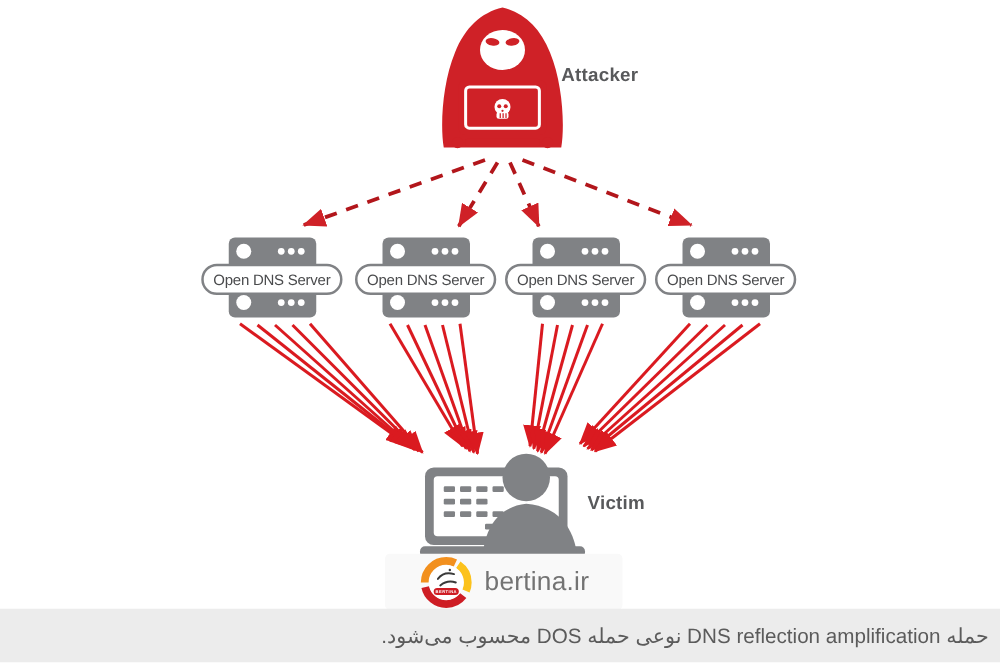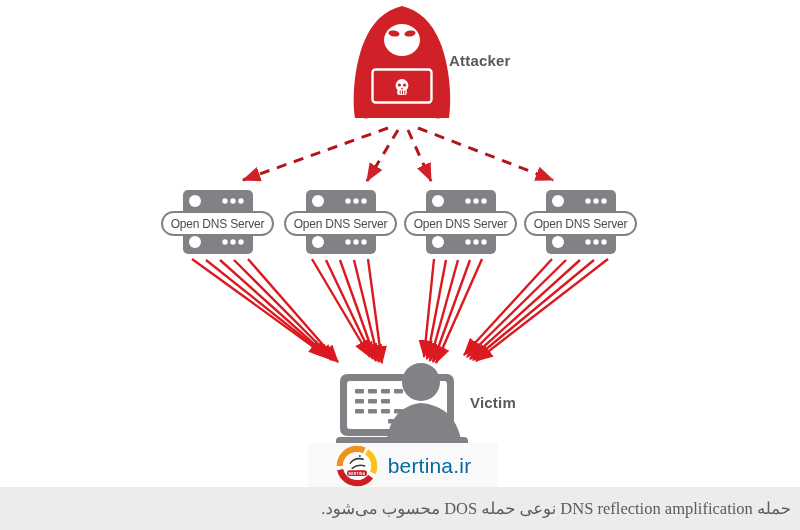--- a/index.html
+++ b/index.html
@@ -27,7 +27,7 @@
     background:#f9f9f9;border-radius:4px;
     display:flex;align-items:center;justify-content:center;gap:9px;
   }
-  .brand-text{font-size:21px;color:#0369a1;letter-spacing:.2px;}
+  .brand-text{font-size:21px;color:#737373;letter-spacing:.2px;}
   .caption-bar{
     position:absolute;left:0;top:487px;width:800px;height:43px;
     background:#ececec;display:flex;align-items:center;justify-content:flex-end;

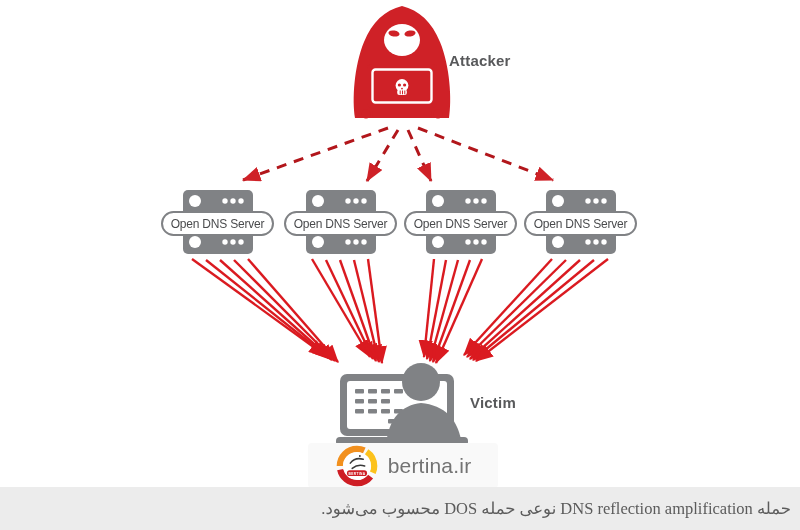--- a/index.html
+++ b/index.html
@@ -34,7 +34,7 @@
     box-sizing:border-box;padding:0 9px;
   }
   .caption-text{
-    direction:rtl;font-family:Liberation Serif, serif;
+    direction:rtl;font-family:Liberation Sans, sans-serif;
     font-size:16.5px;color:#5b5b5b;white-space:nowrap;
   }
 </style>

